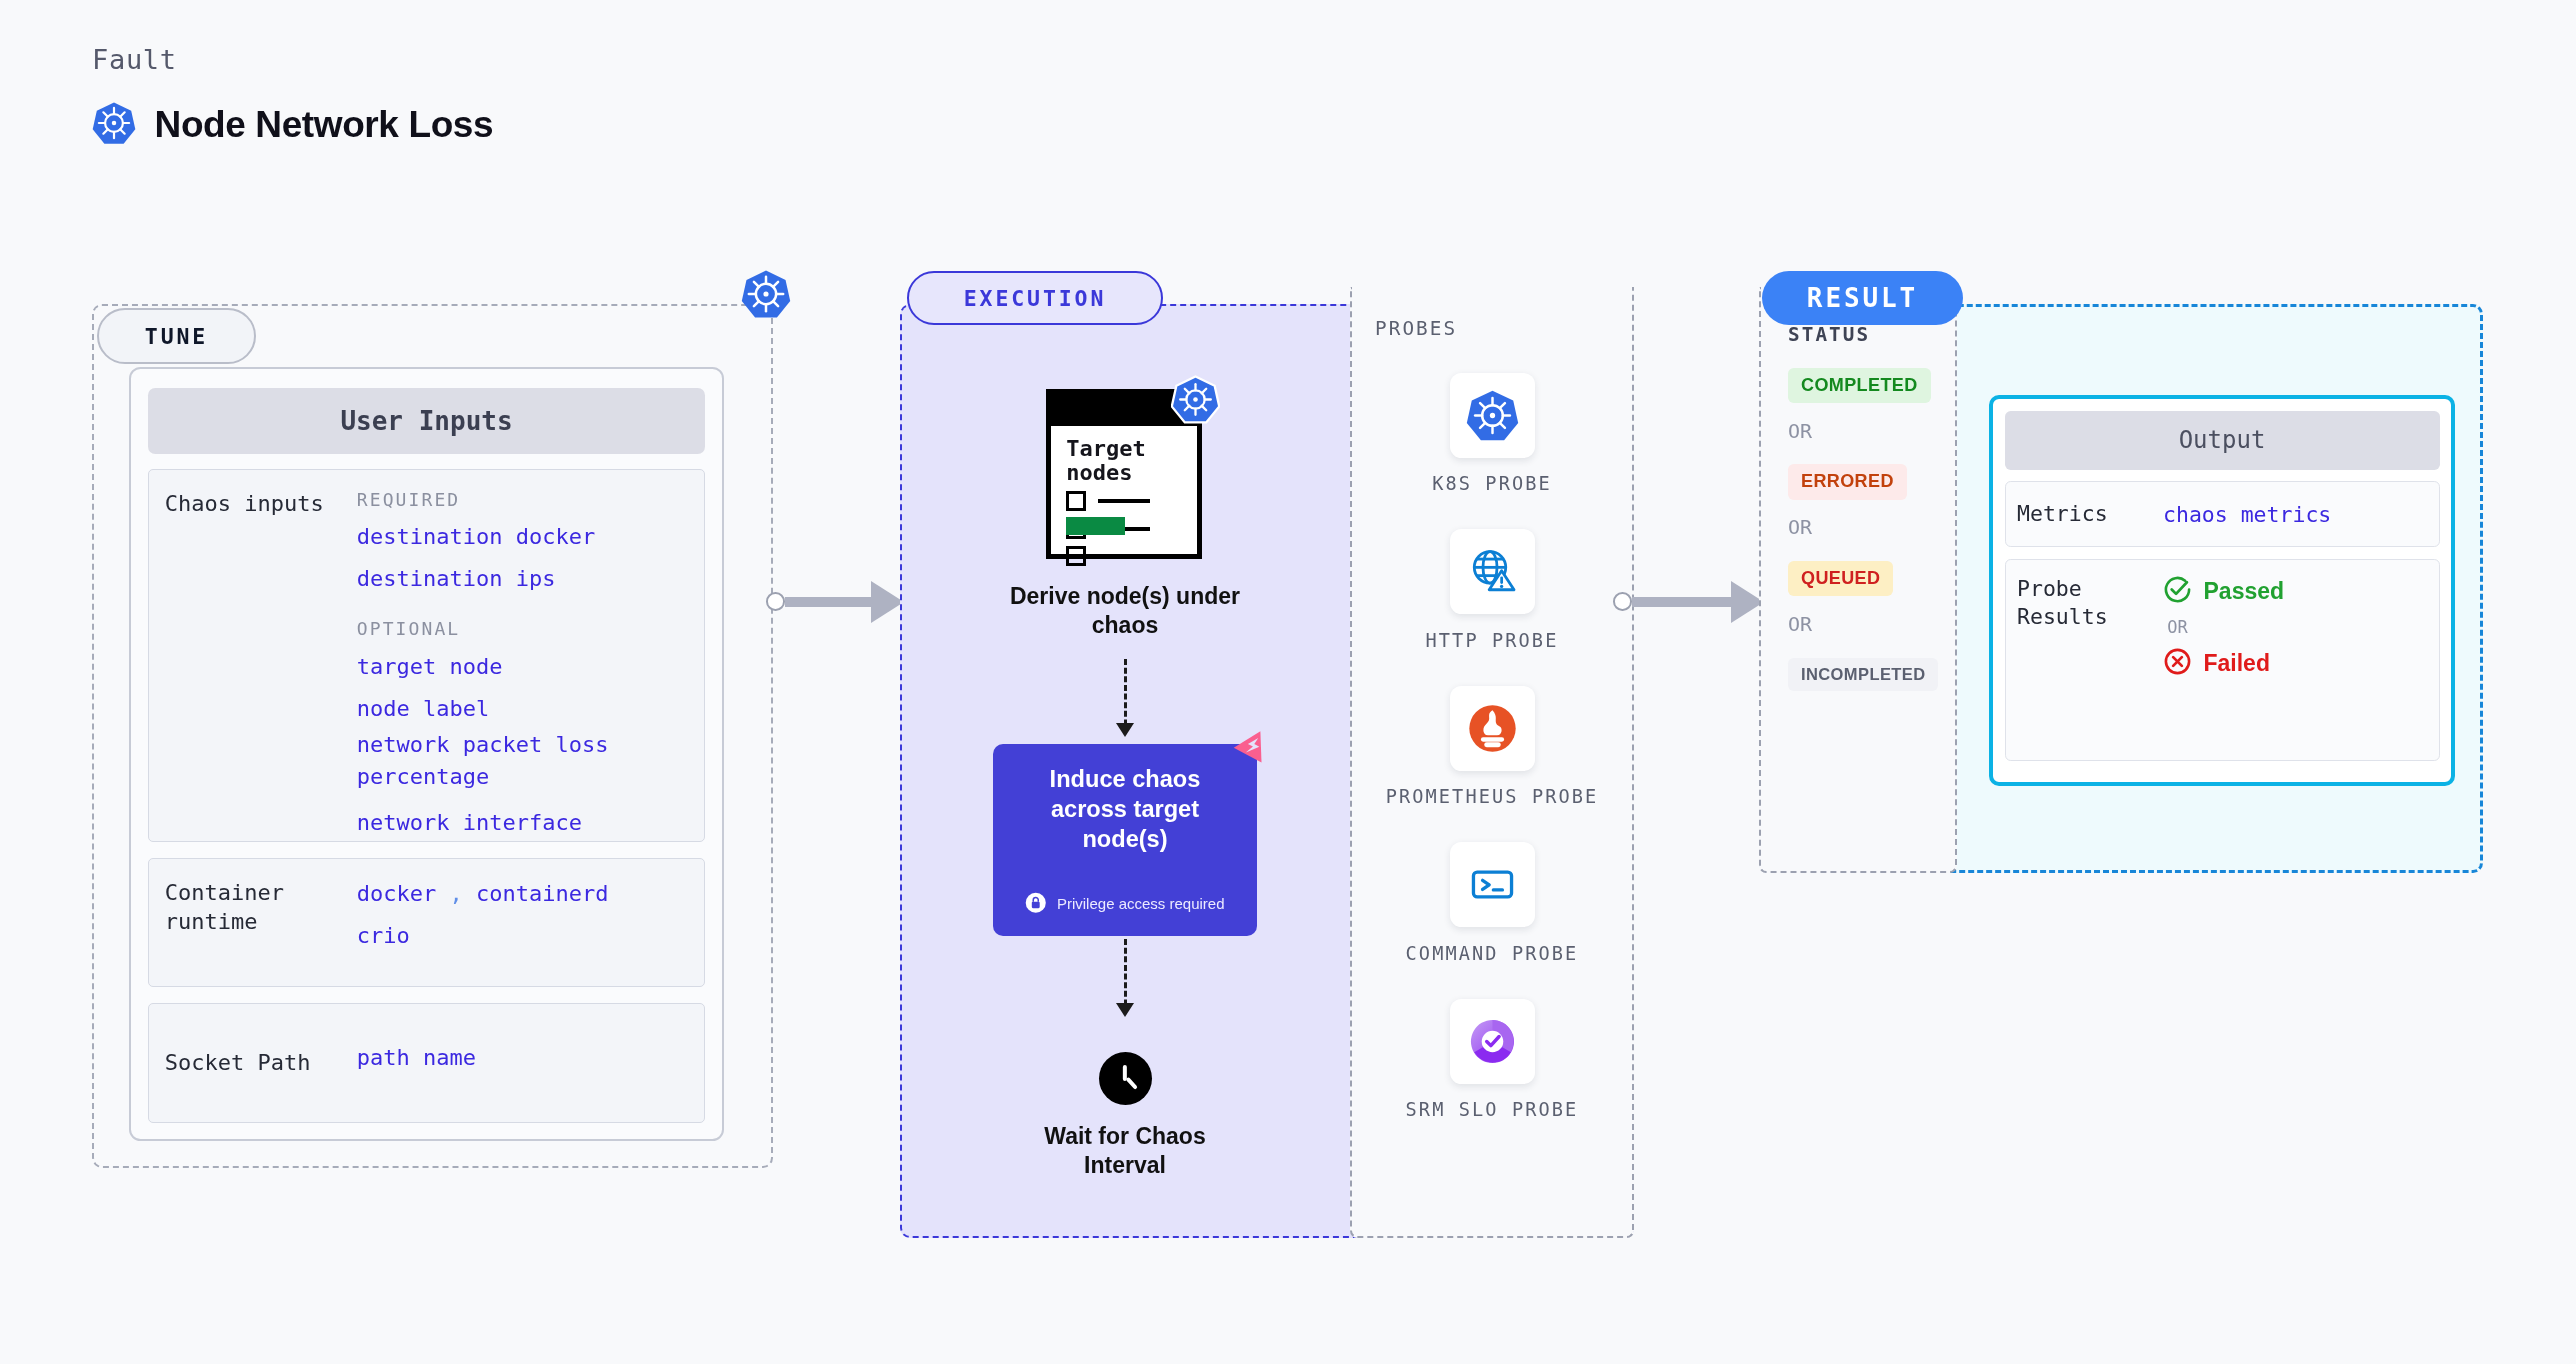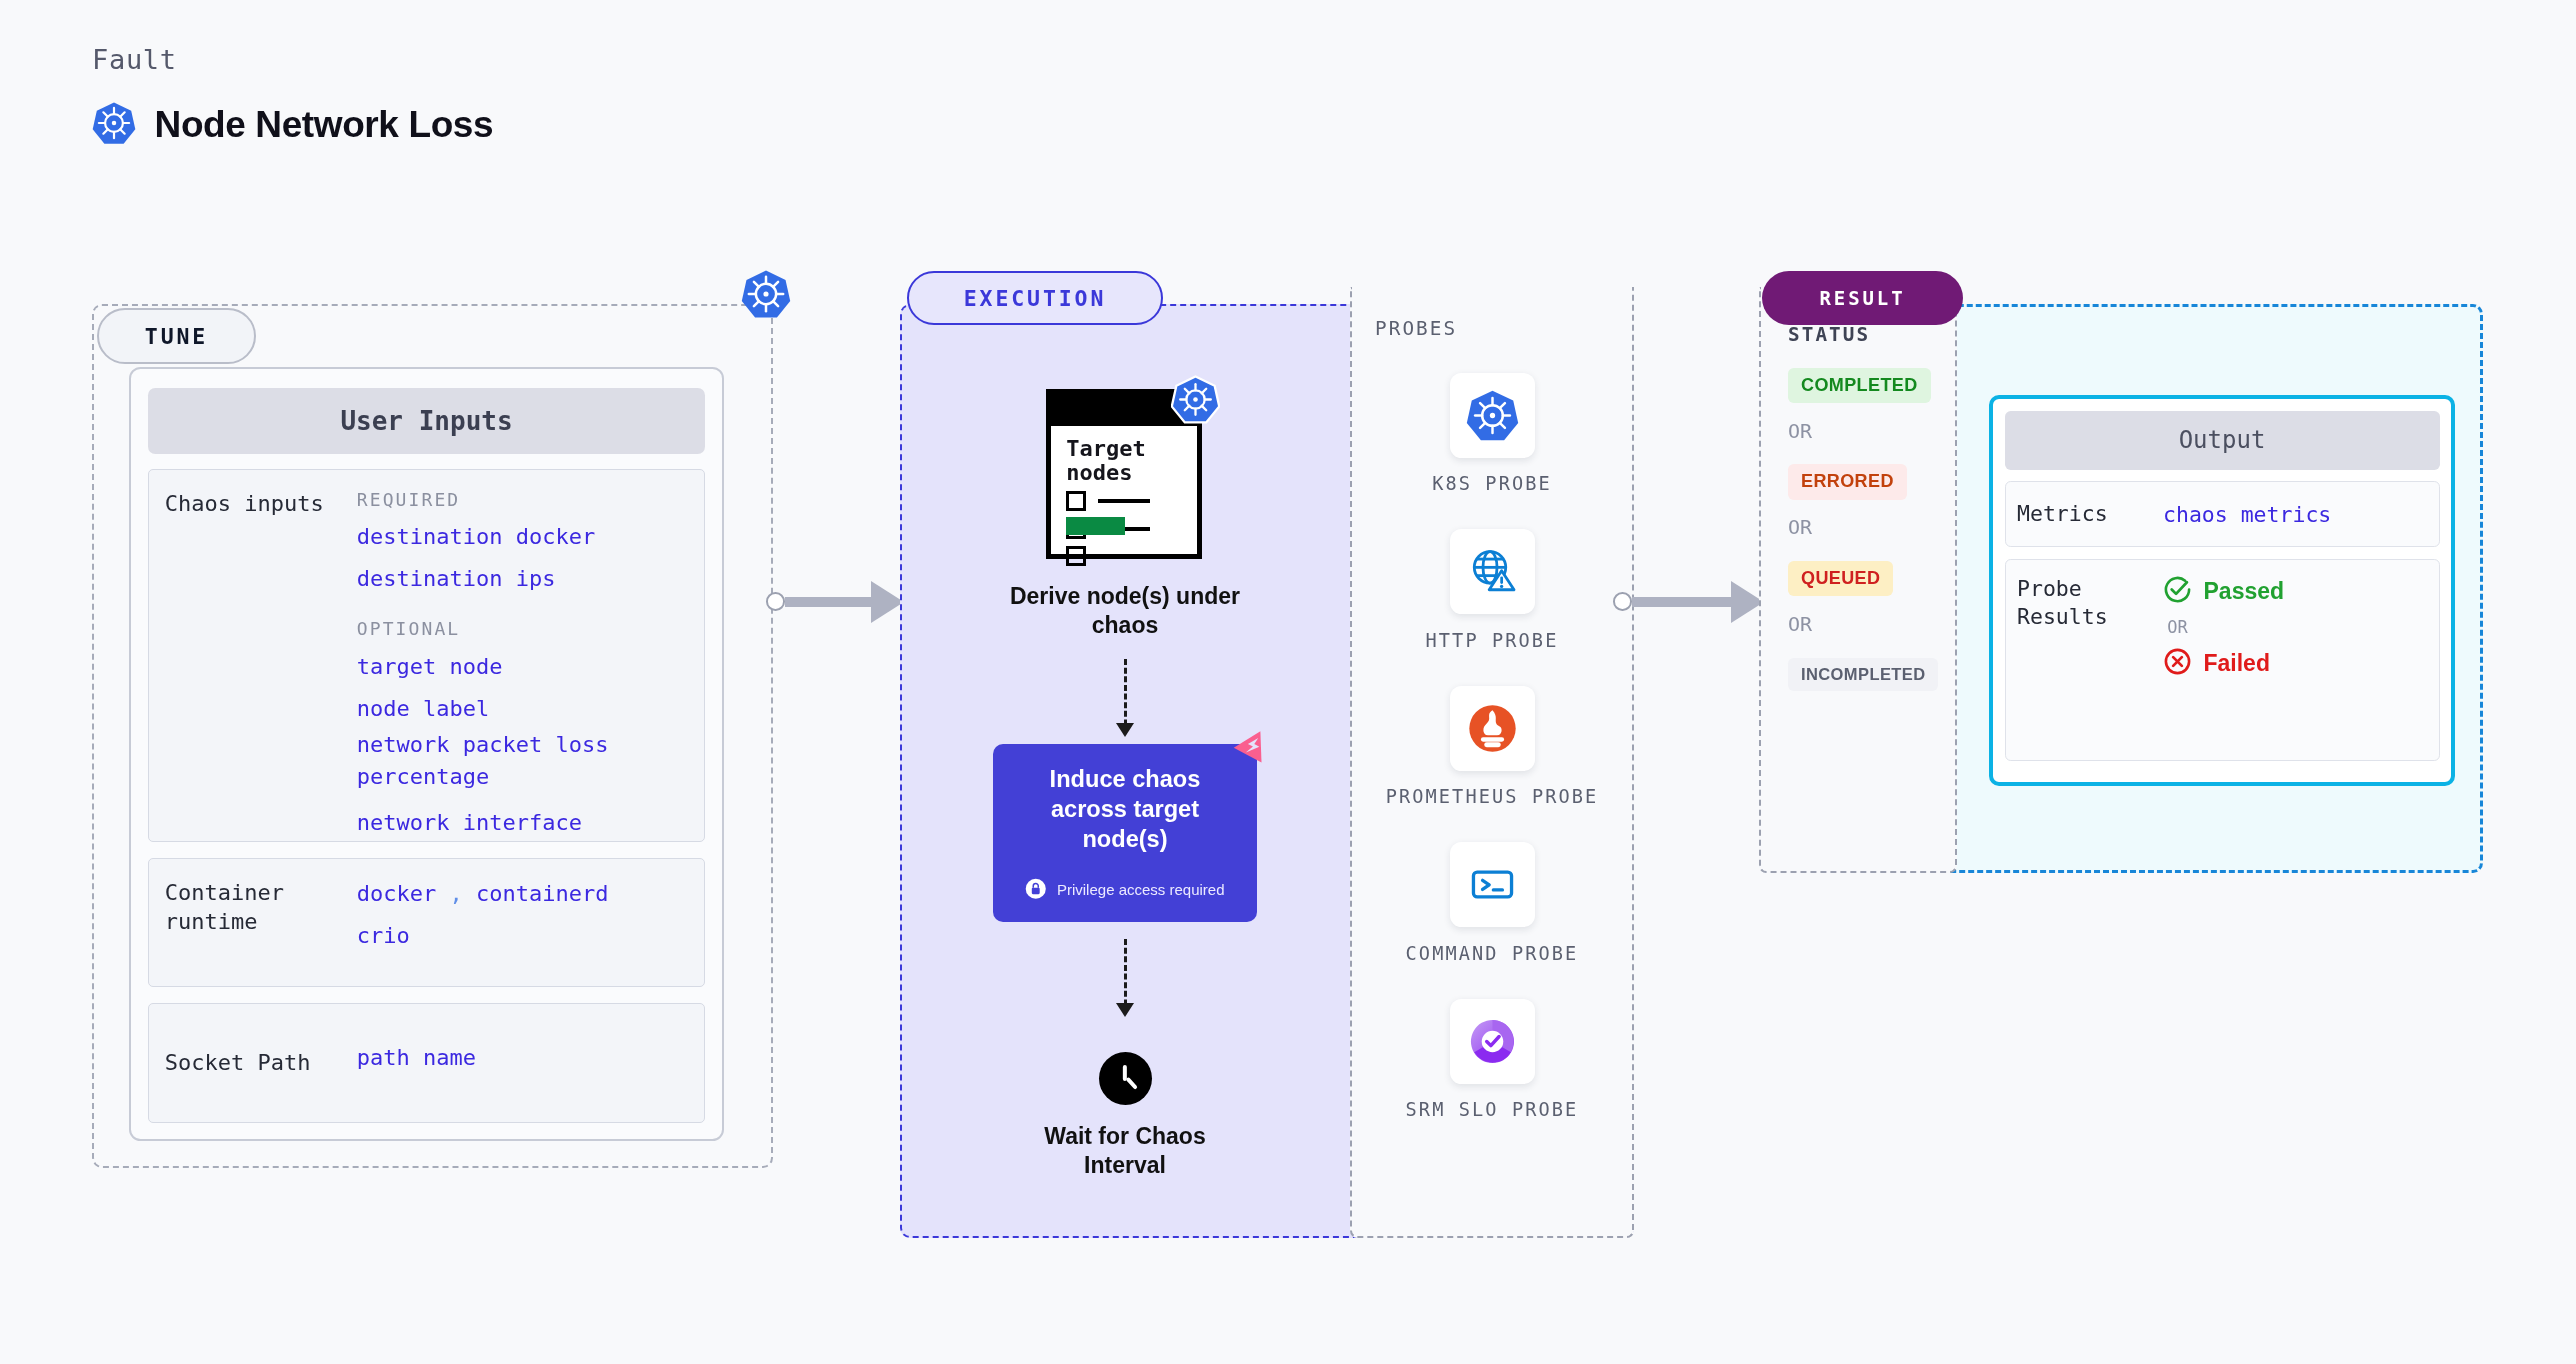--- a/index.html
+++ b/index.html
@@ -187,7 +187,7 @@
   }
   #result-pill {
     left: 1762px; top: 271px; width: 201px; height: 54px;
-    background: #701a75; border: none; color: #fff; font-size: 19px;
+    background: #3b82f6; border: none; color: #fff; font-size: 26px;
   }
   #status-title {
     margin: 36px 0 0 27px;

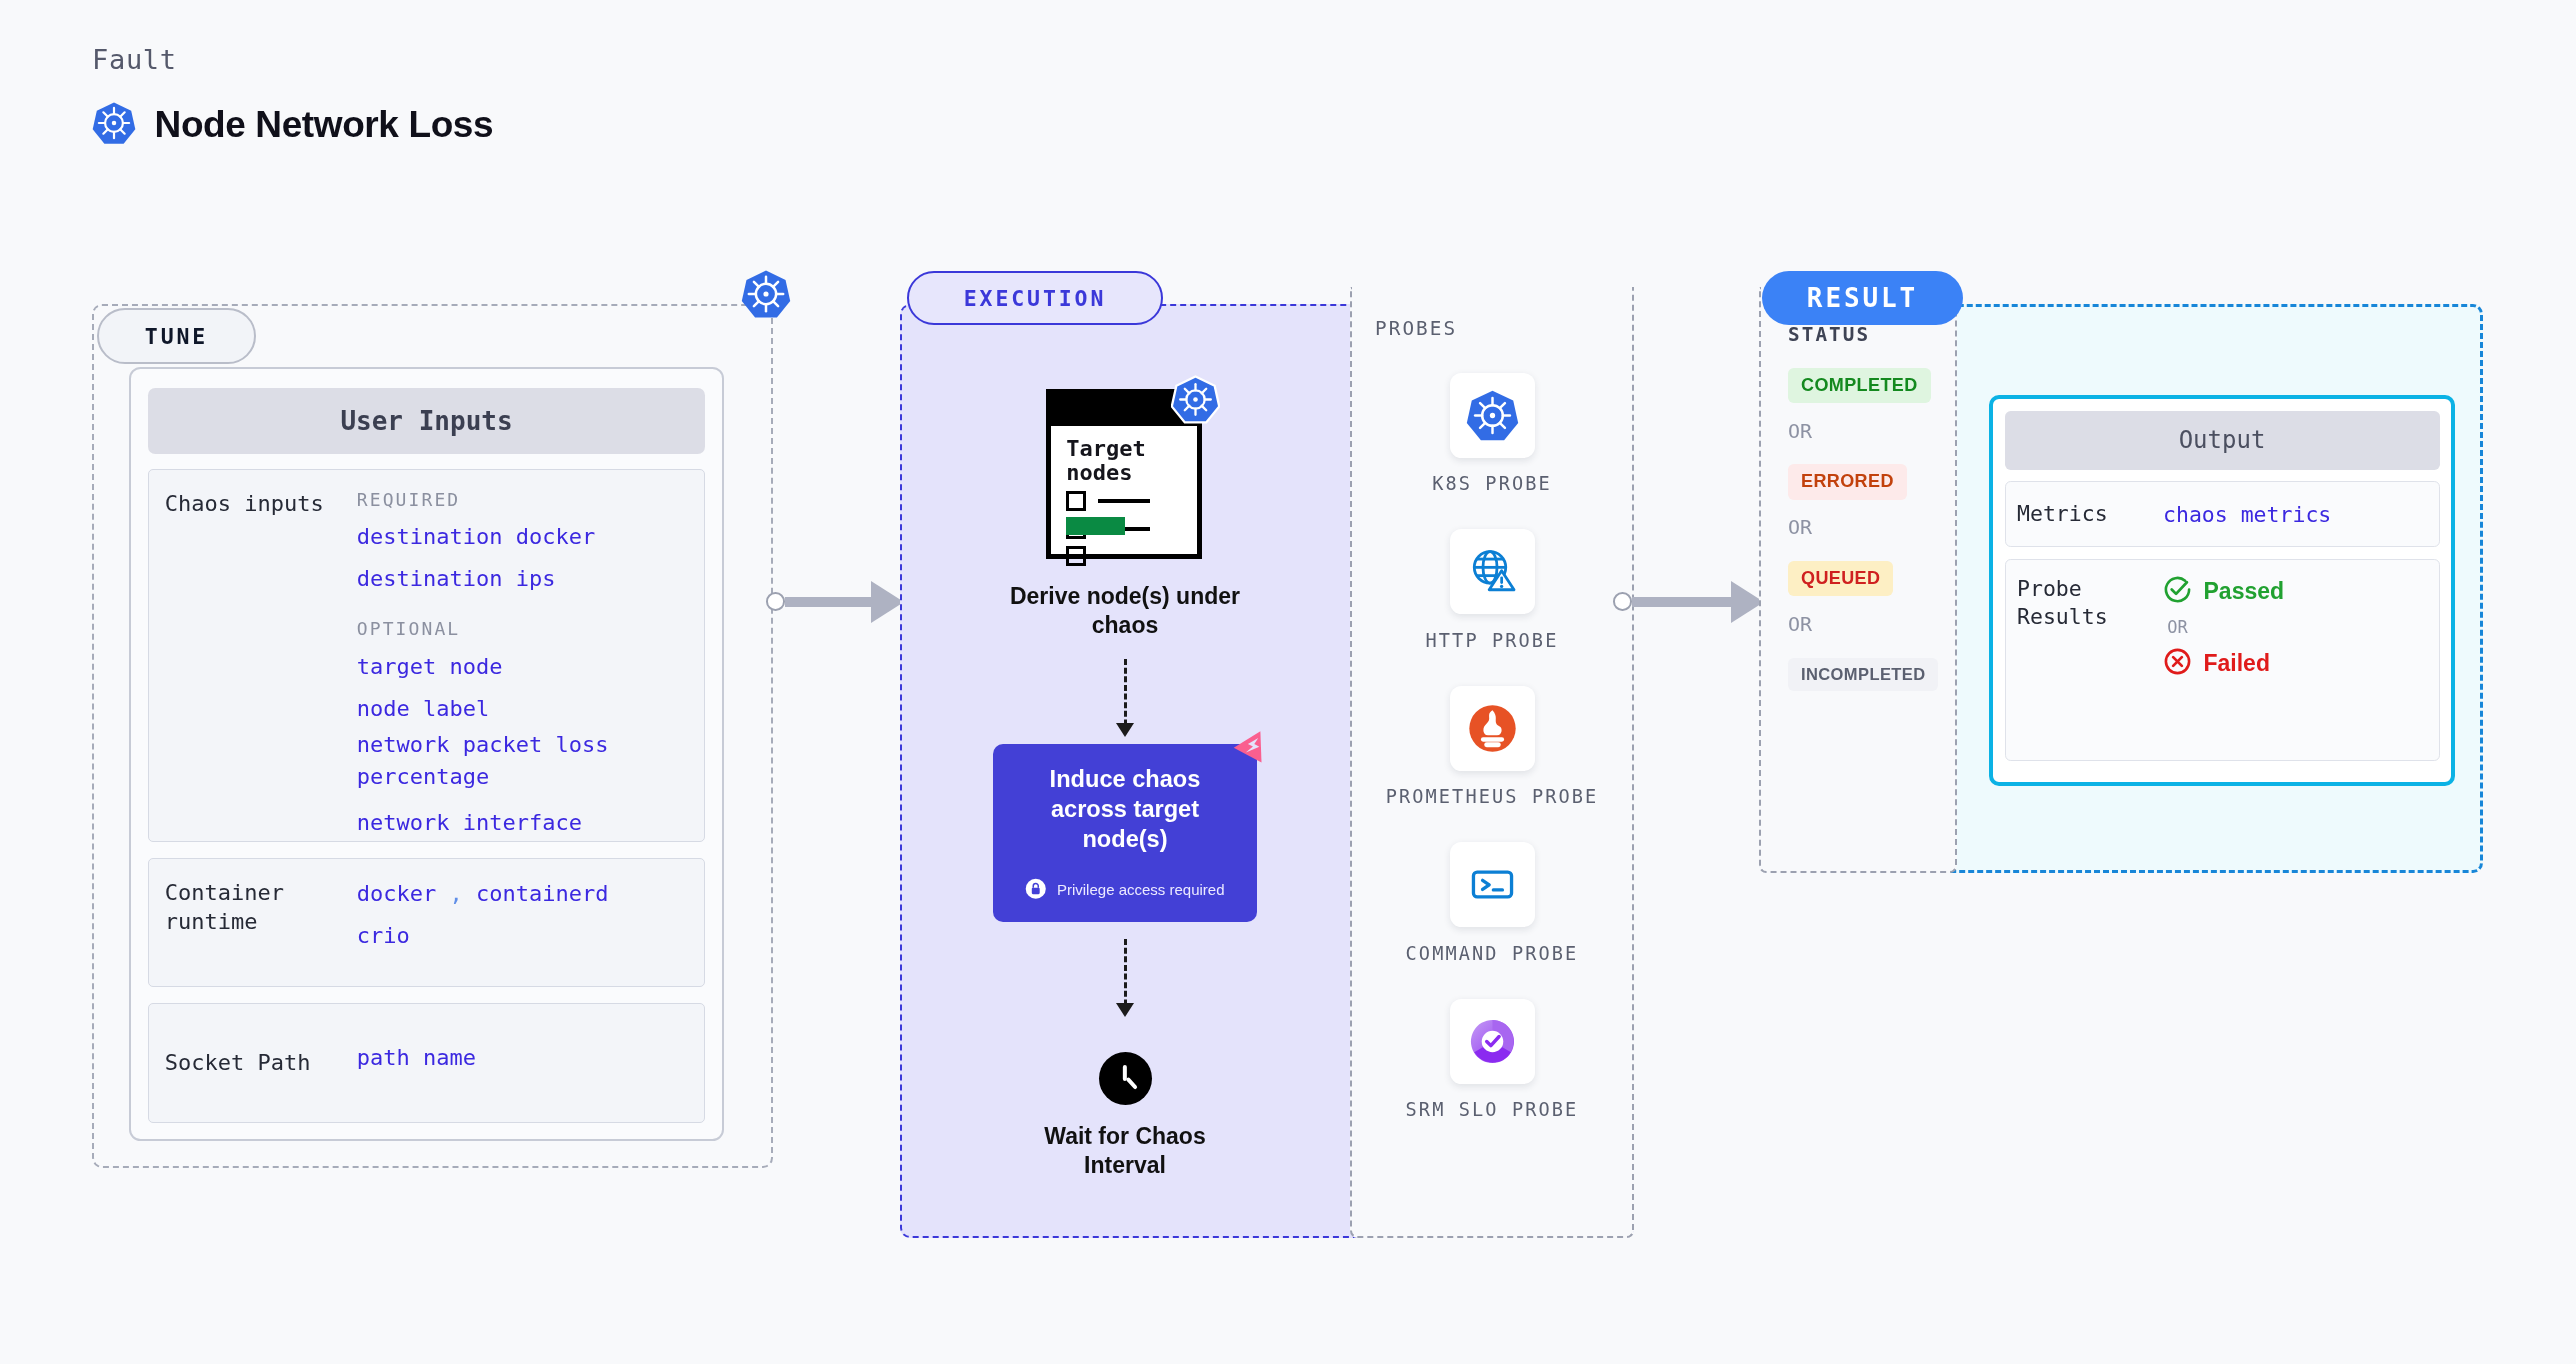--- a/index.html
+++ b/index.html
@@ -159,7 +159,7 @@
   #chaos-box {
     width: 264px; min-height: 176px; background: #4340d6; border-radius: 10px;
     display: flex; flex-direction: column; align-items: center; justify-content: center;
-    padding: 20px 15.8px; position: relative;
+    padding: 20px 15.8px; position: relative; gap: 14px;
   }
   #chaos-box-text {
     font-family: "Liberation Sans", sans-serif;

